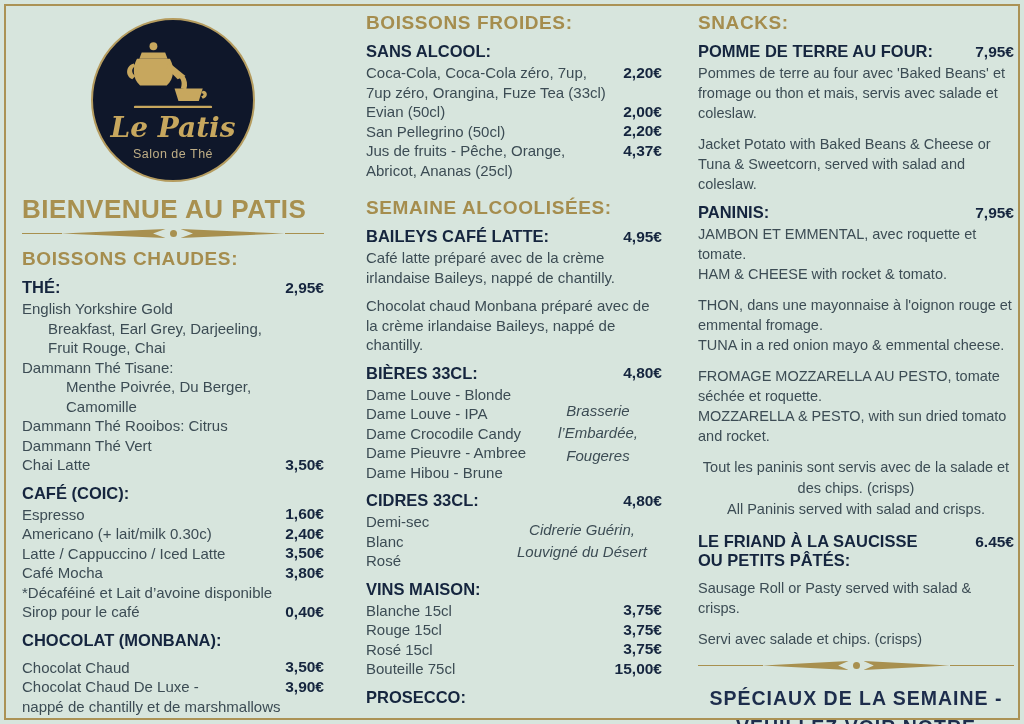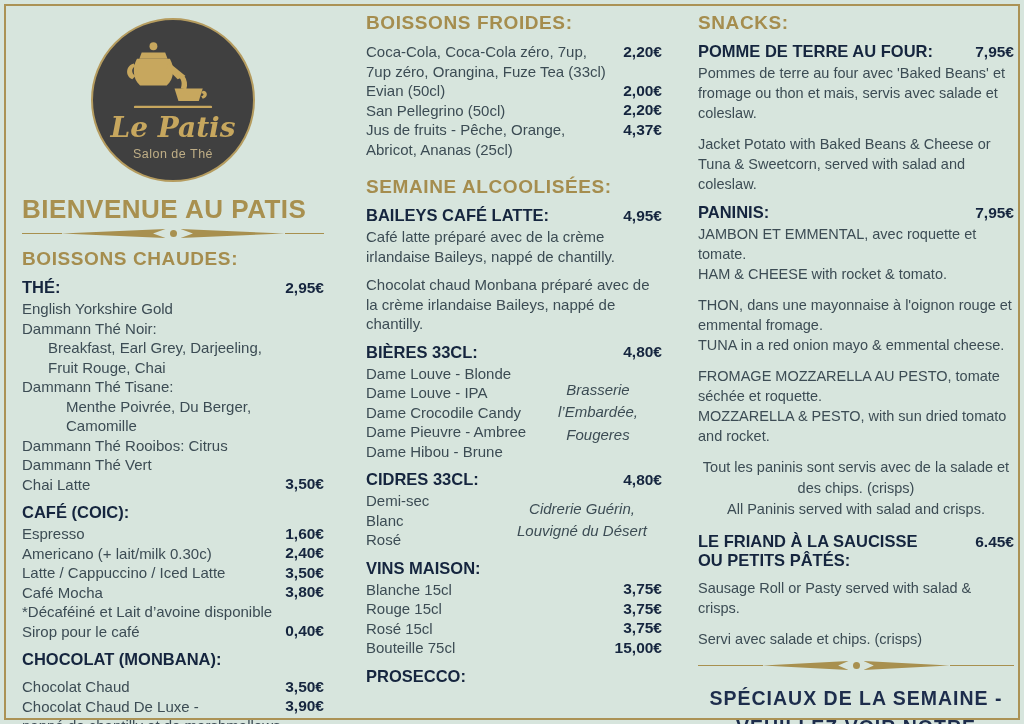--- a/index.html
+++ b/index.html
@@ -182,6 +182,7 @@
       <div class="gold-h">BOISSONS FROIDES:</div>
 
       <div class="sect">
+        <div class="sub-h mb2">SANS ALCOOL:</div>
         <div class="row">
           <span class="nm">Coca-Cola, Coca-Cola zéro, 7up,</span>
           <span class="pr">2,20€</span>

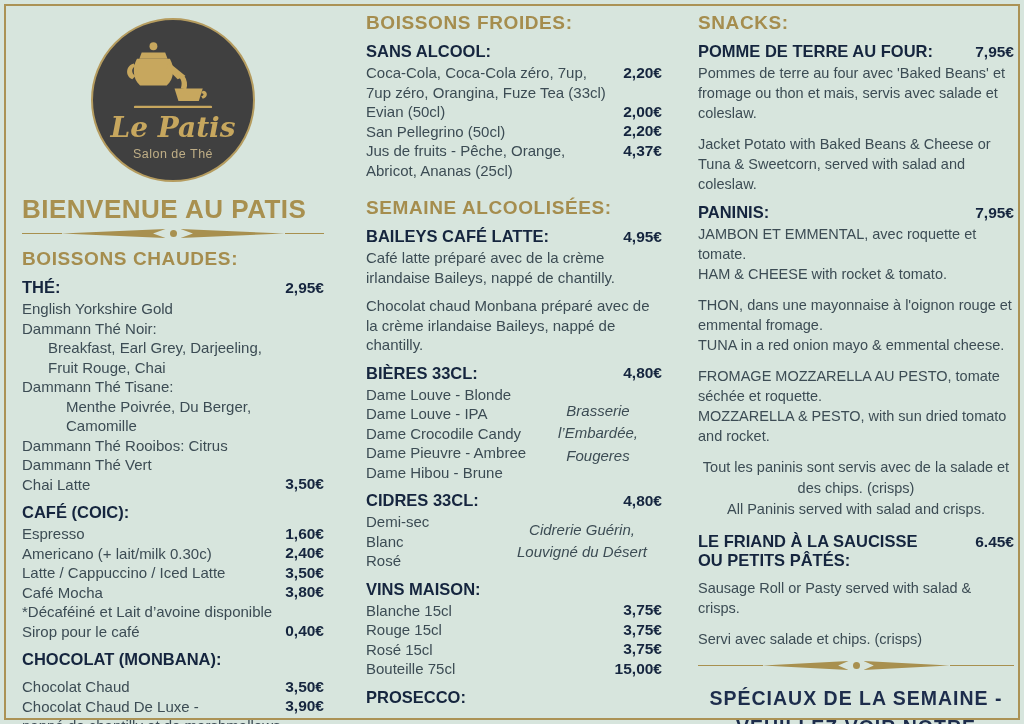--- a/index.html
+++ b/index.html
@@ -34,7 +34,7 @@
   .logo-wrap { display:flex; justify-content:center; margin:6px 0 12px 0; }
   .logo-circle {
     width:160px; height:160px; border-radius:50%;
-    background:#404040; border:2px solid #b59c5f;
+    background:#0f172a; border:2px solid #b59c5f;
     display:flex; flex-direction:column; align-items:center; justify-content:center;
   }
   .logo-title {

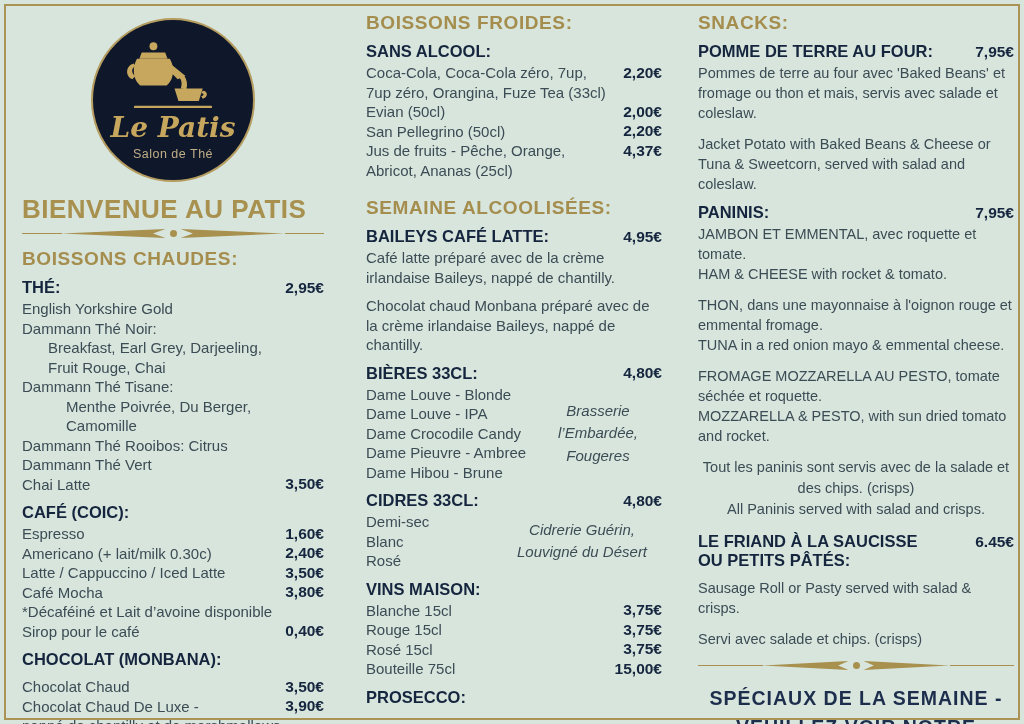--- a/index.html
+++ b/index.html
@@ -123,7 +123,6 @@
           <span class="pr">2,95€</span>
         </div>
         <div class="line">English Yorkshire Gold</div>
-        <div class="line">Dammann Thé Noir:</div>
         <div class="line indent1">Breakfast, Earl Grey, Darjeeling,</div>
         <div class="line indent1">Fruit Rouge,  Chai</div>
         <div class="line">Dammann Thé Tisane:</div>

